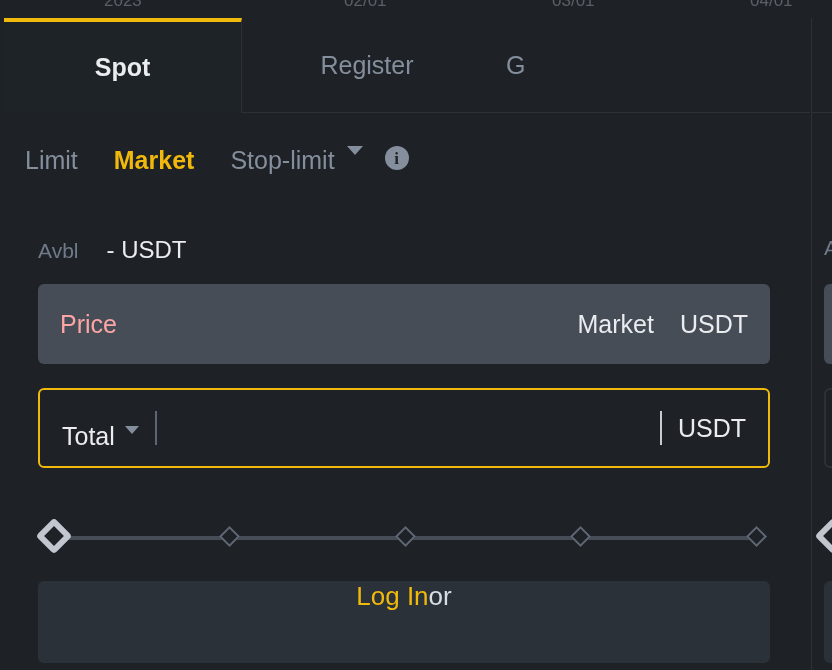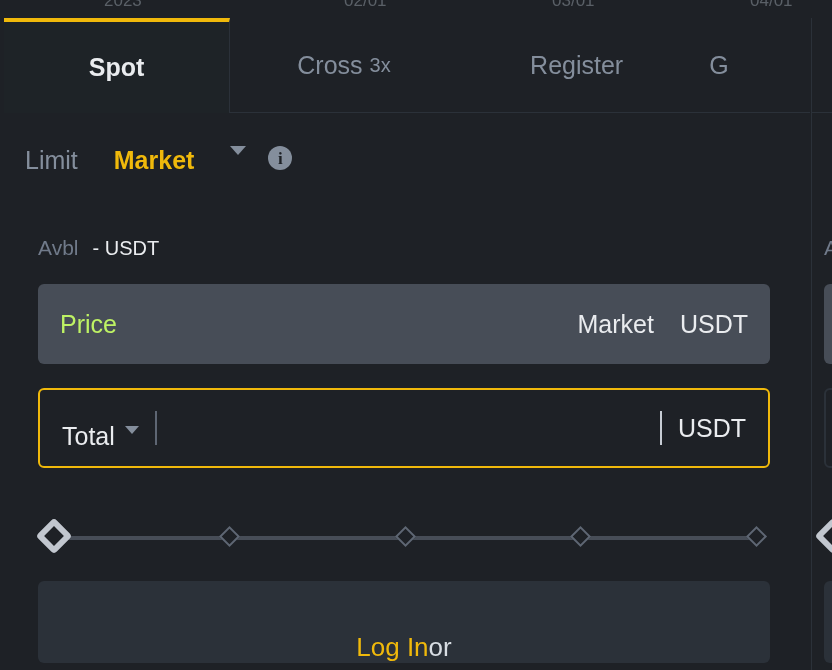--- a/index.html
+++ b/index.html
@@ -333,10 +333,6 @@
   <div class="tabbar">
     <div class="tab tab-spot">
       <span class="tab-label">Spot</span>
-    </div>
-    <div class="tab tab-cross">
-      <span class="tab-label">Cross</span>
-      <span class="tab-mult">3x</span>
     </div>
     <div class="tab tab-isolated">
       <span class="tab-label">Register</span>

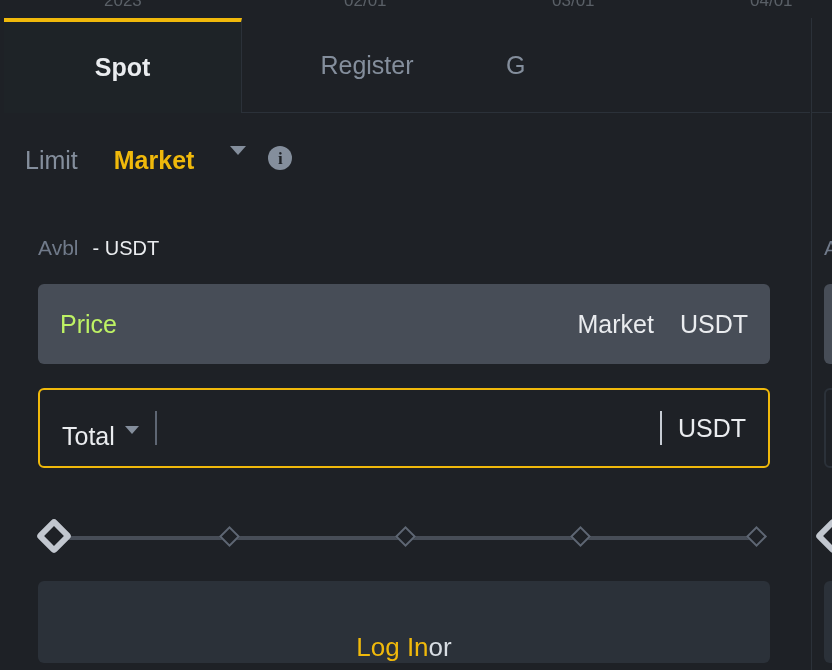--- a/index.html
+++ b/index.html
@@ -345,6 +345,7 @@
   <div class="ordertypes">
     <span class="otype">Limit</span>
     <span class="otype active">Market</span>
+    <span class="otype with-caret">Stop-limit</span>
     <span class="caret"></span>
     <span class="info-icon">i</span>
   </div>

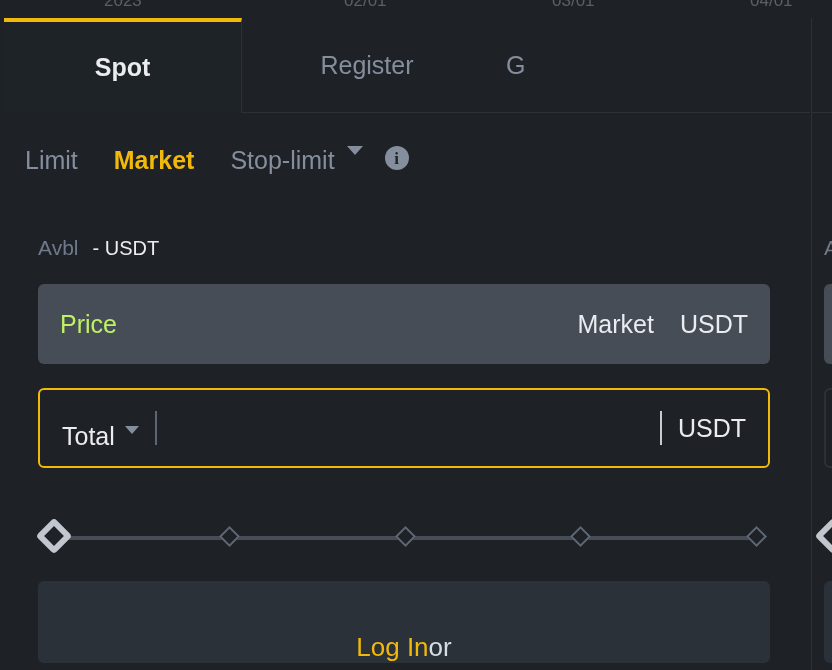--- a/index.html
+++ b/index.html
@@ -142,7 +142,7 @@
   .avbl-label {
     font-size: 21px;
     color: #707a8a;
-    margin-right: 14px;
+    margin-right: 28px;
   }
   .avbl-value {
     font-size: 20px;

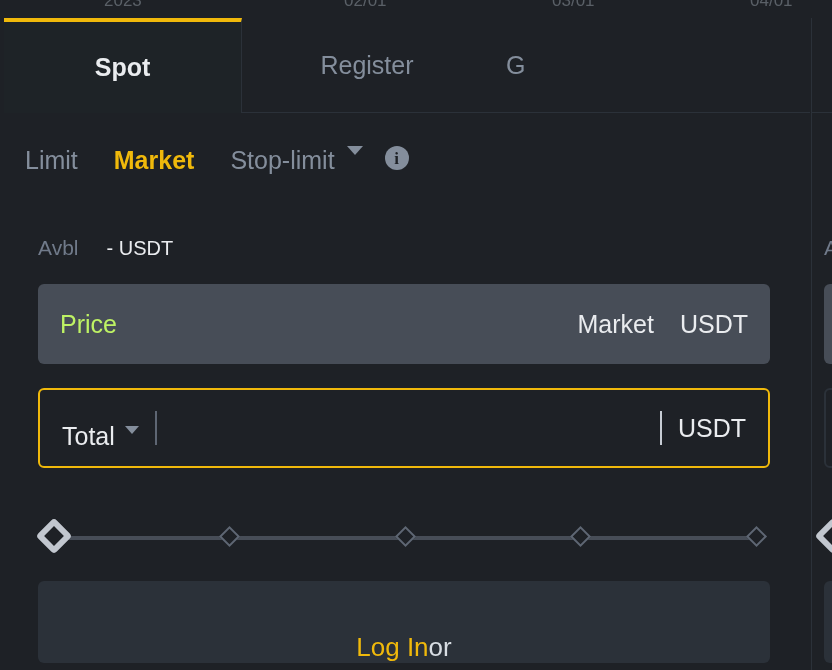--- a/index.html
+++ b/index.html
@@ -145,7 +145,7 @@
     margin-right: 28px;
   }
   .avbl-value {
-    font-size: 20px;
+    font-size: 24px;
     color: #eaecef;
   }
 

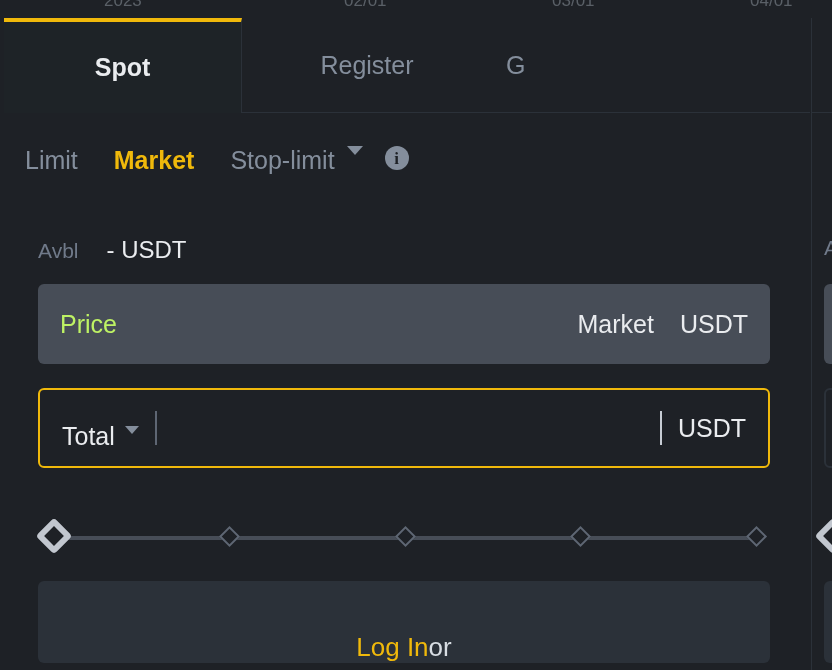--- a/index.html
+++ b/index.html
@@ -171,7 +171,7 @@
   }
   .field-placeholder {
     font-size: 25px;
-    color: #bef264;
+    color: #fca5a5;
     flex: 0 0 auto;
   }
   .field-spacer { flex: 1 1 auto; }

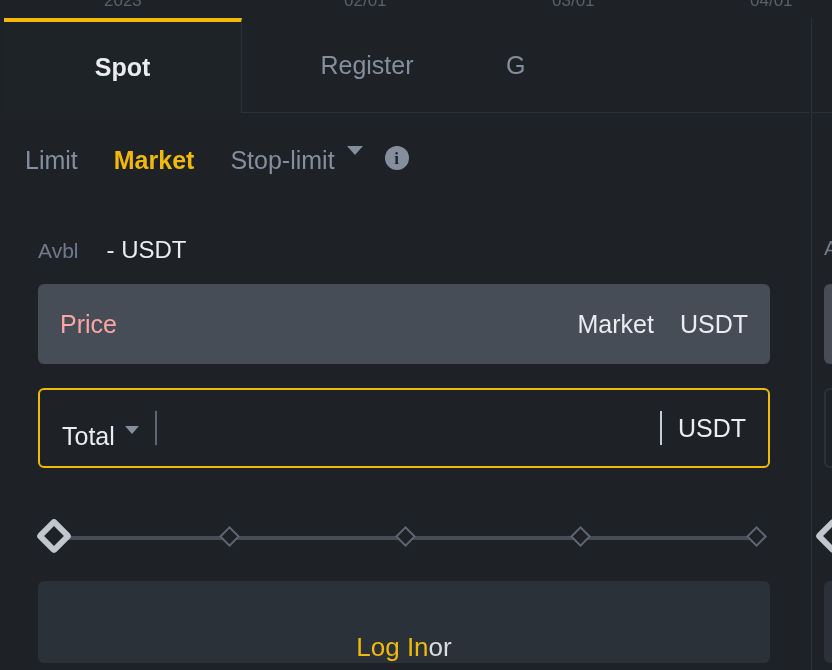--- a/index.html
+++ b/index.html
@@ -248,7 +248,7 @@
     background: #2b3139;
     border-radius: 6px;
     display: flex;
-    align-items: flex-end;
+    align-items: flex-start;
     justify-content: center;
     cursor: pointer;
   }

